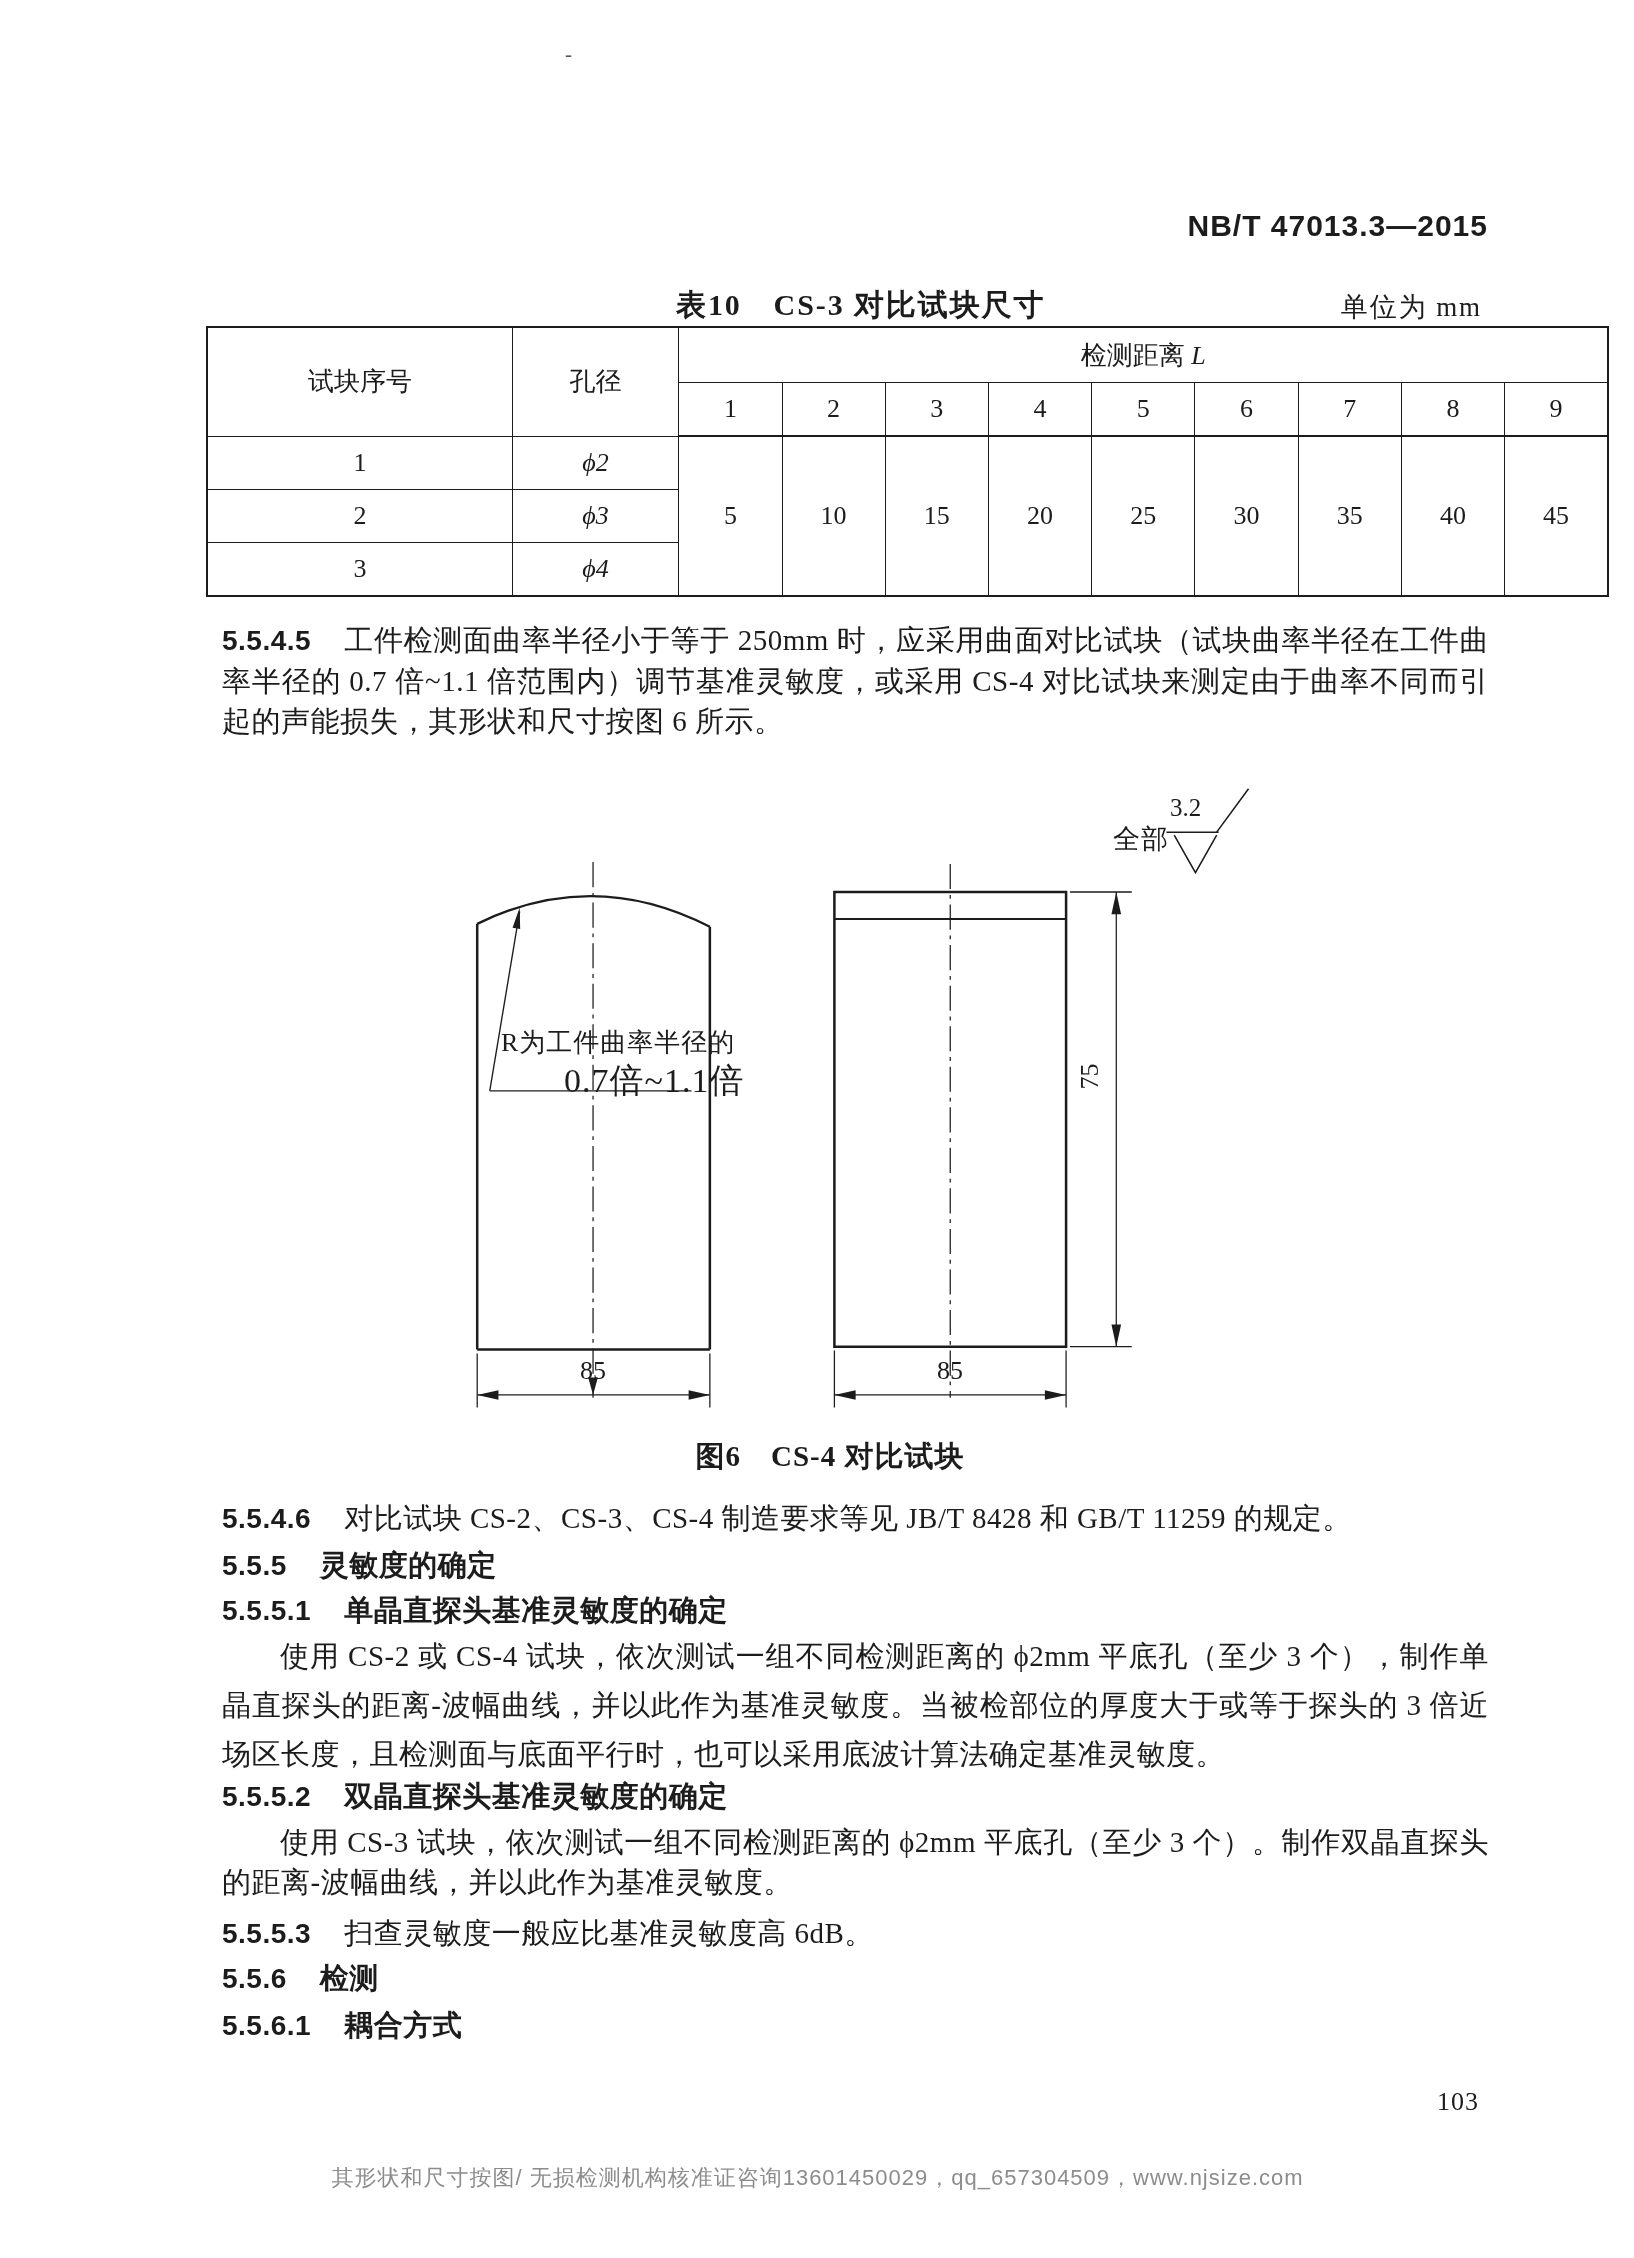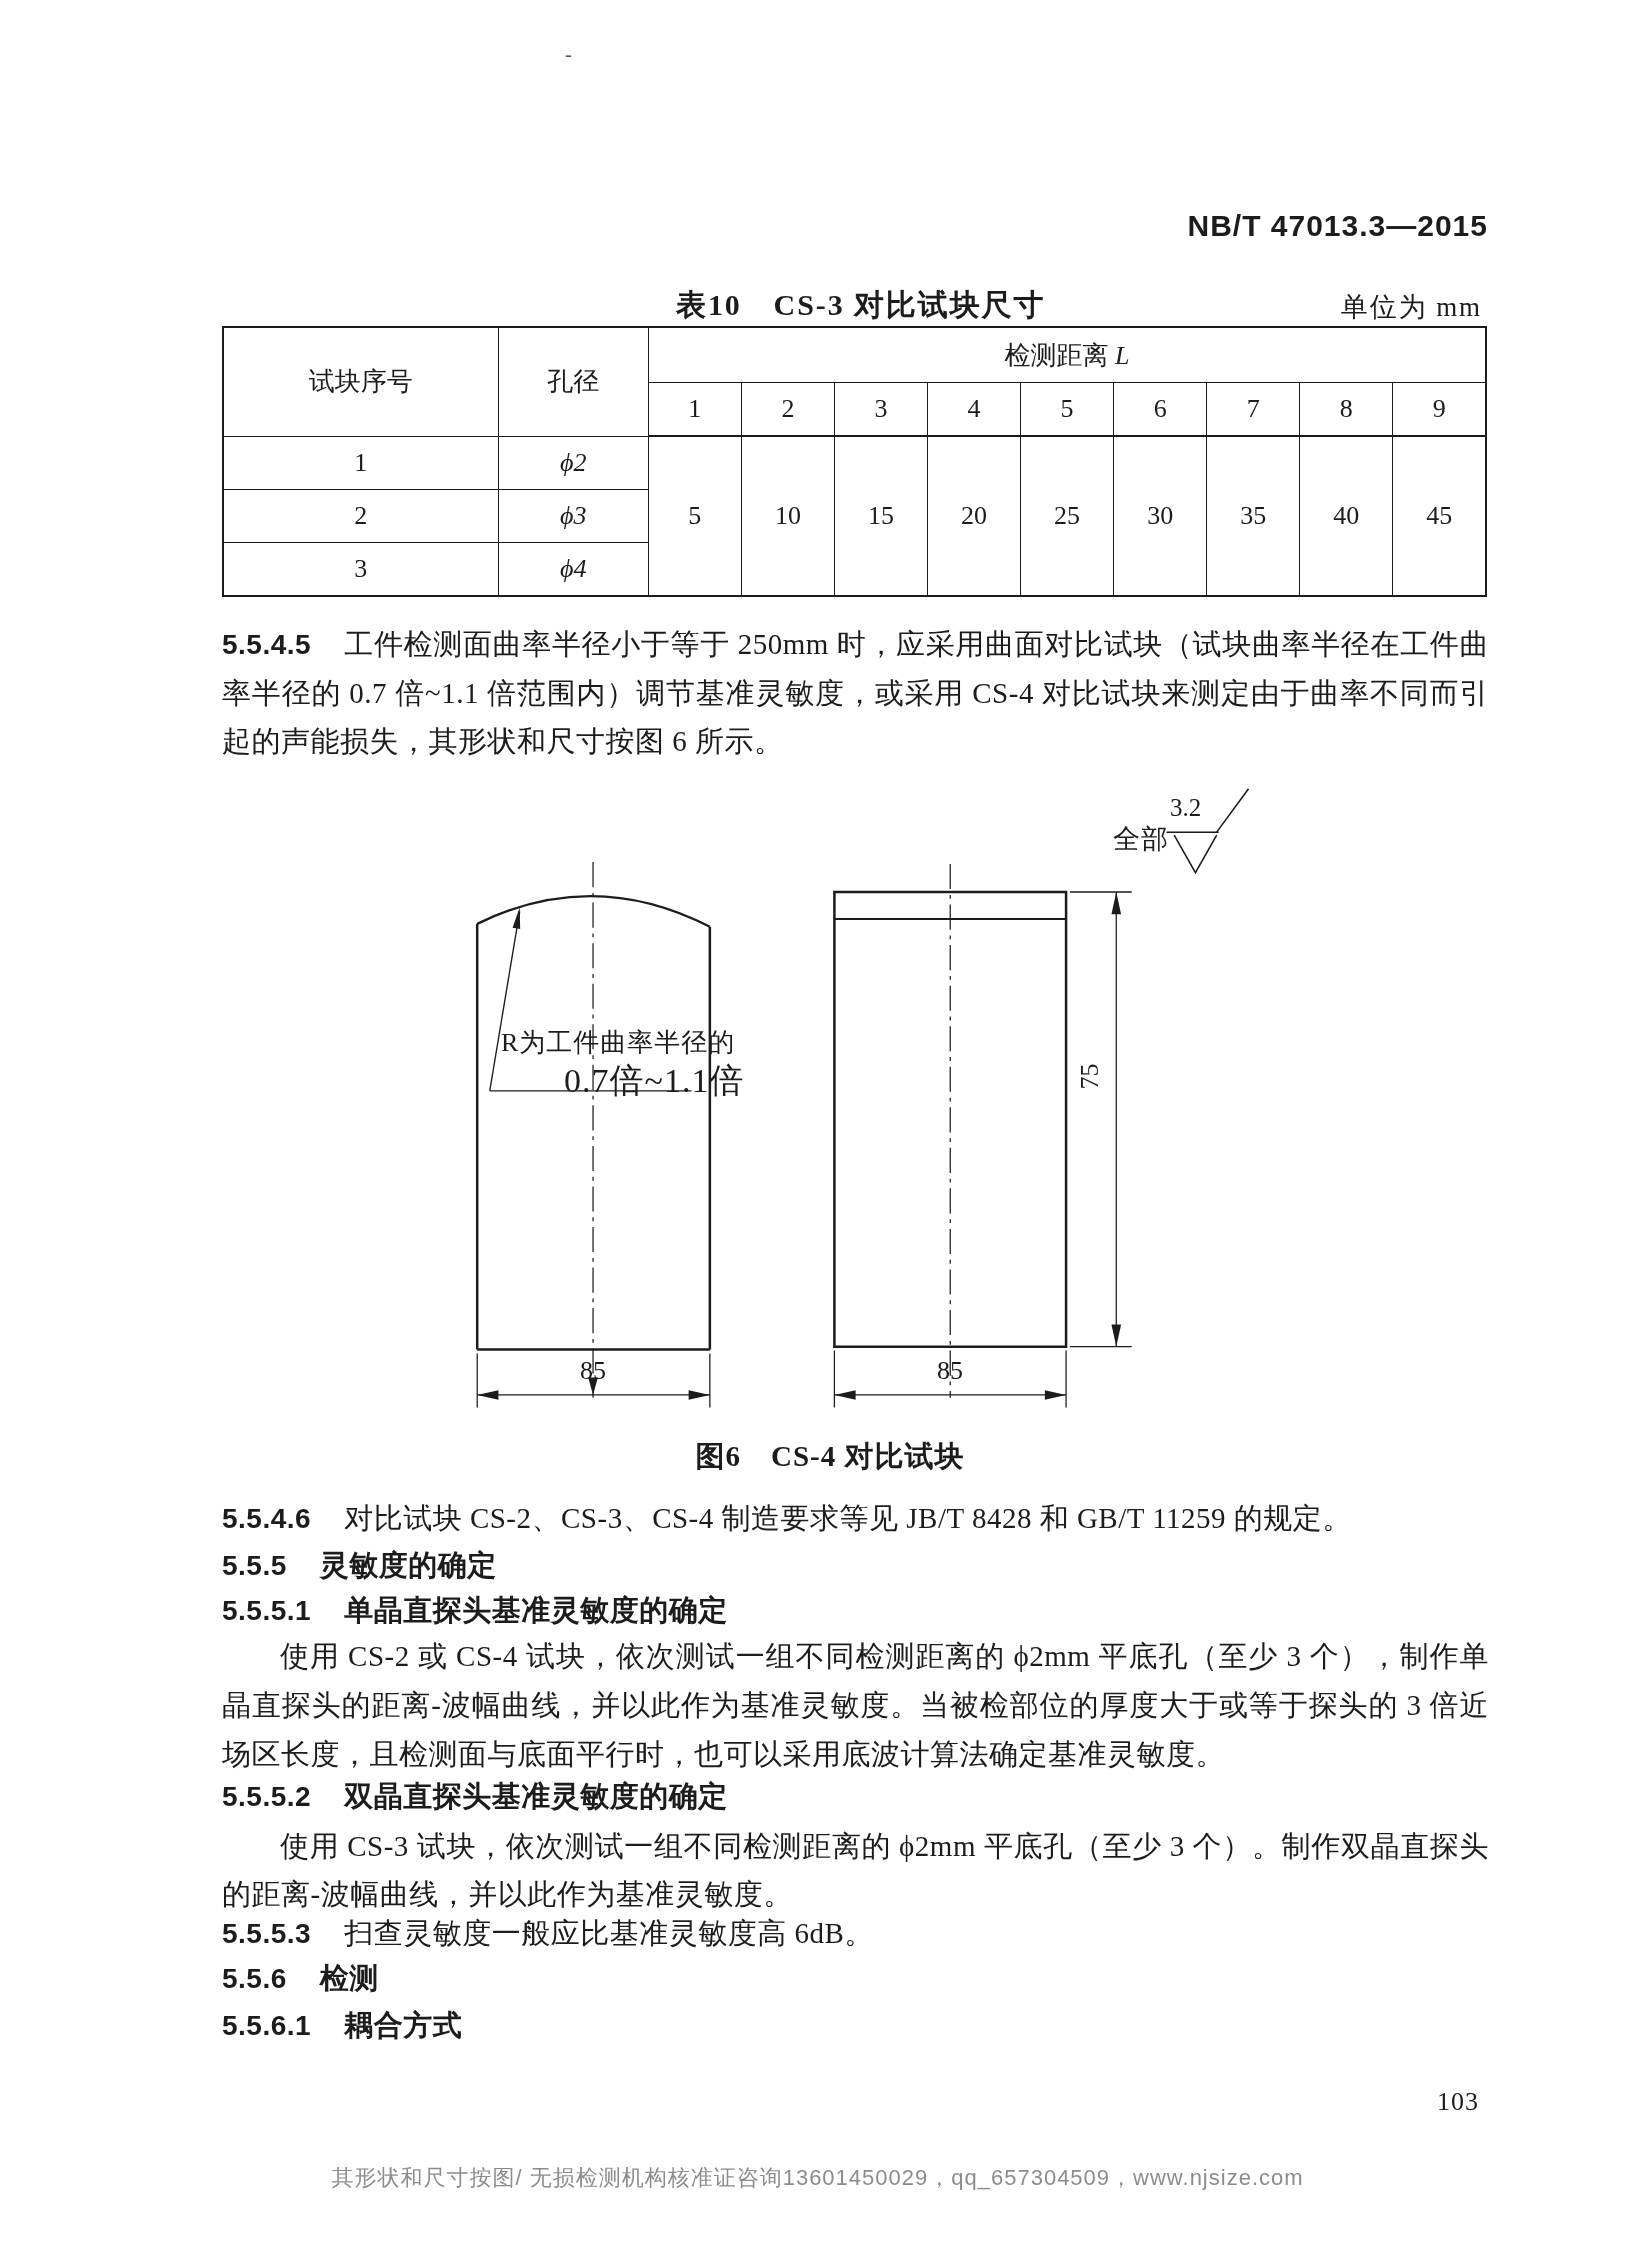--- a/index.html
+++ b/index.html
@@ -20,7 +20,7 @@
   .unit-note{top:289px;right:153px;font-size:27px;letter-spacing:1.9px;}
   
   table.t10{
-    position:absolute; left:222px; top:326px; width:1265px;
+    position:absolute; left:206px; top:326px; width:1403px;
     border-collapse:collapse; table-layout:fixed;
     border:2.9px solid #1c1c1c;
   }

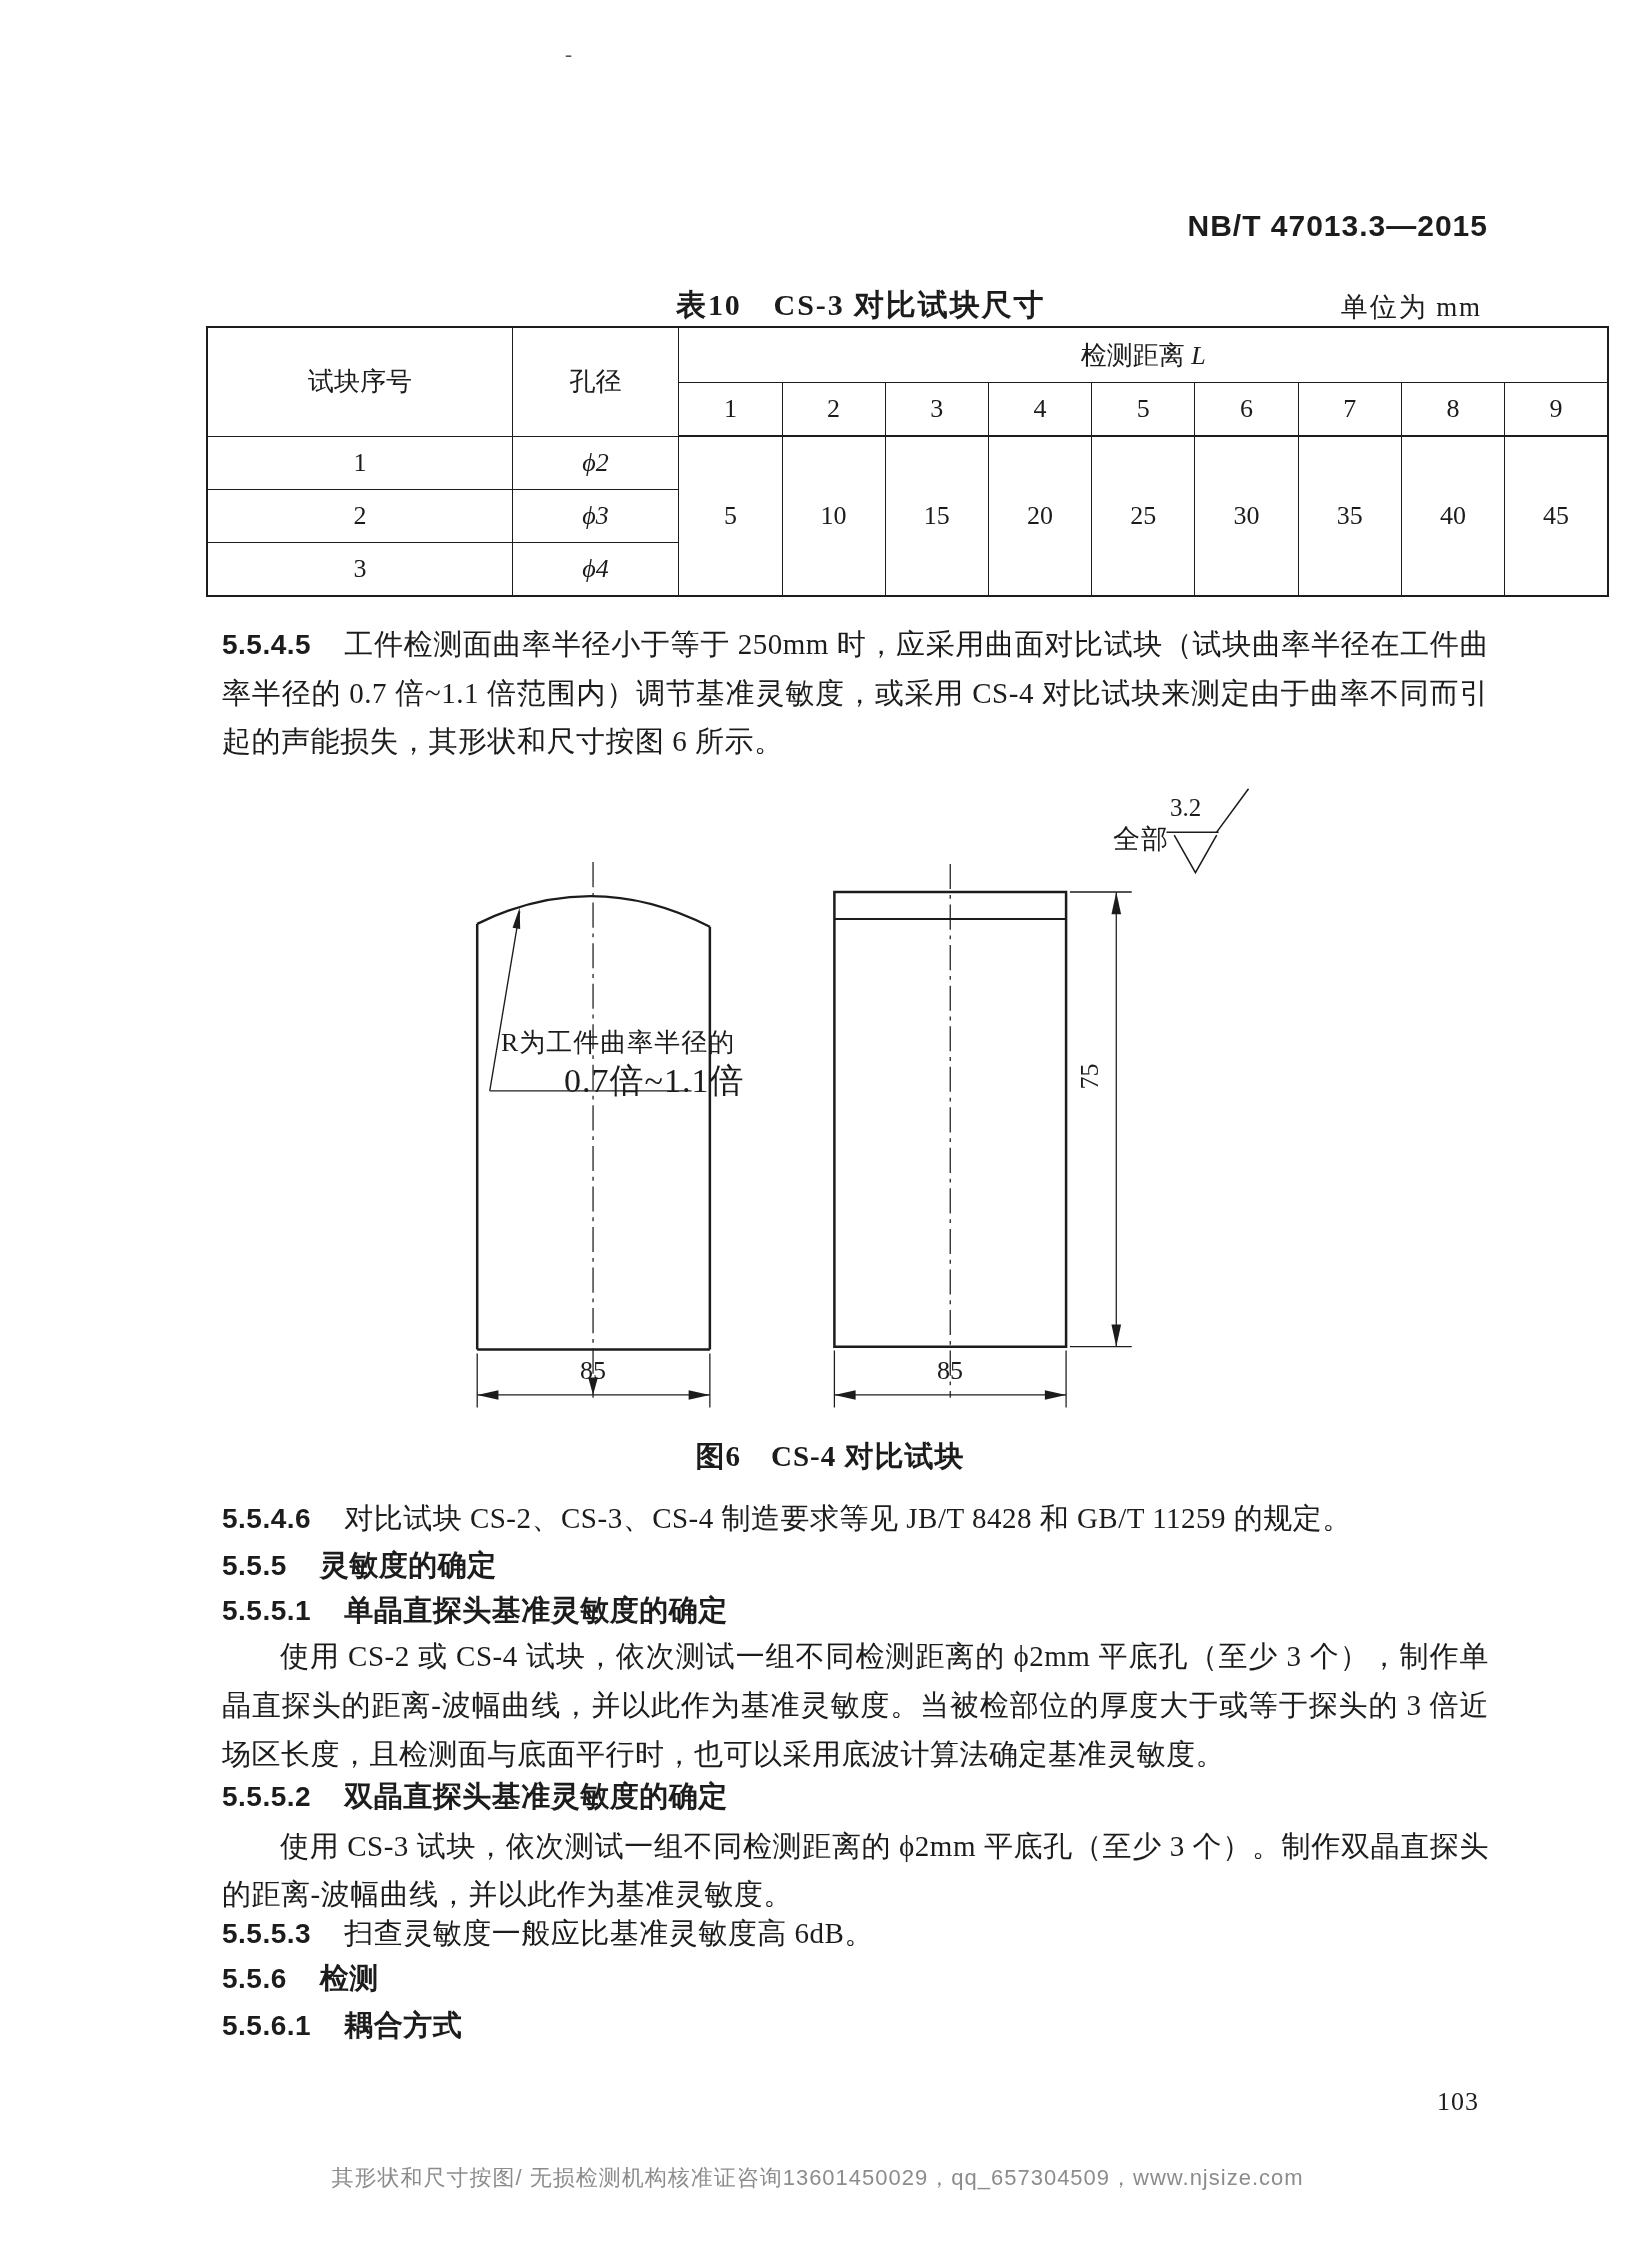--- a/index.html
+++ b/index.html
@@ -35,7 +35,7 @@
   td.dia{font-style:italic;}
   
   .para{
-    left:222px; width:1267px; font-size:29px; line-height:48px;
+    left:222px; width:1267px; font-size:29px; line-height:40px;
     text-align:justify; letter-spacing:0.5px;
   }
   .para .cnum{font-weight:bold; margin-right:33px; font-family:"Liberation Sans","DejaVu Sans",sans-serif; font-size:28px;}

